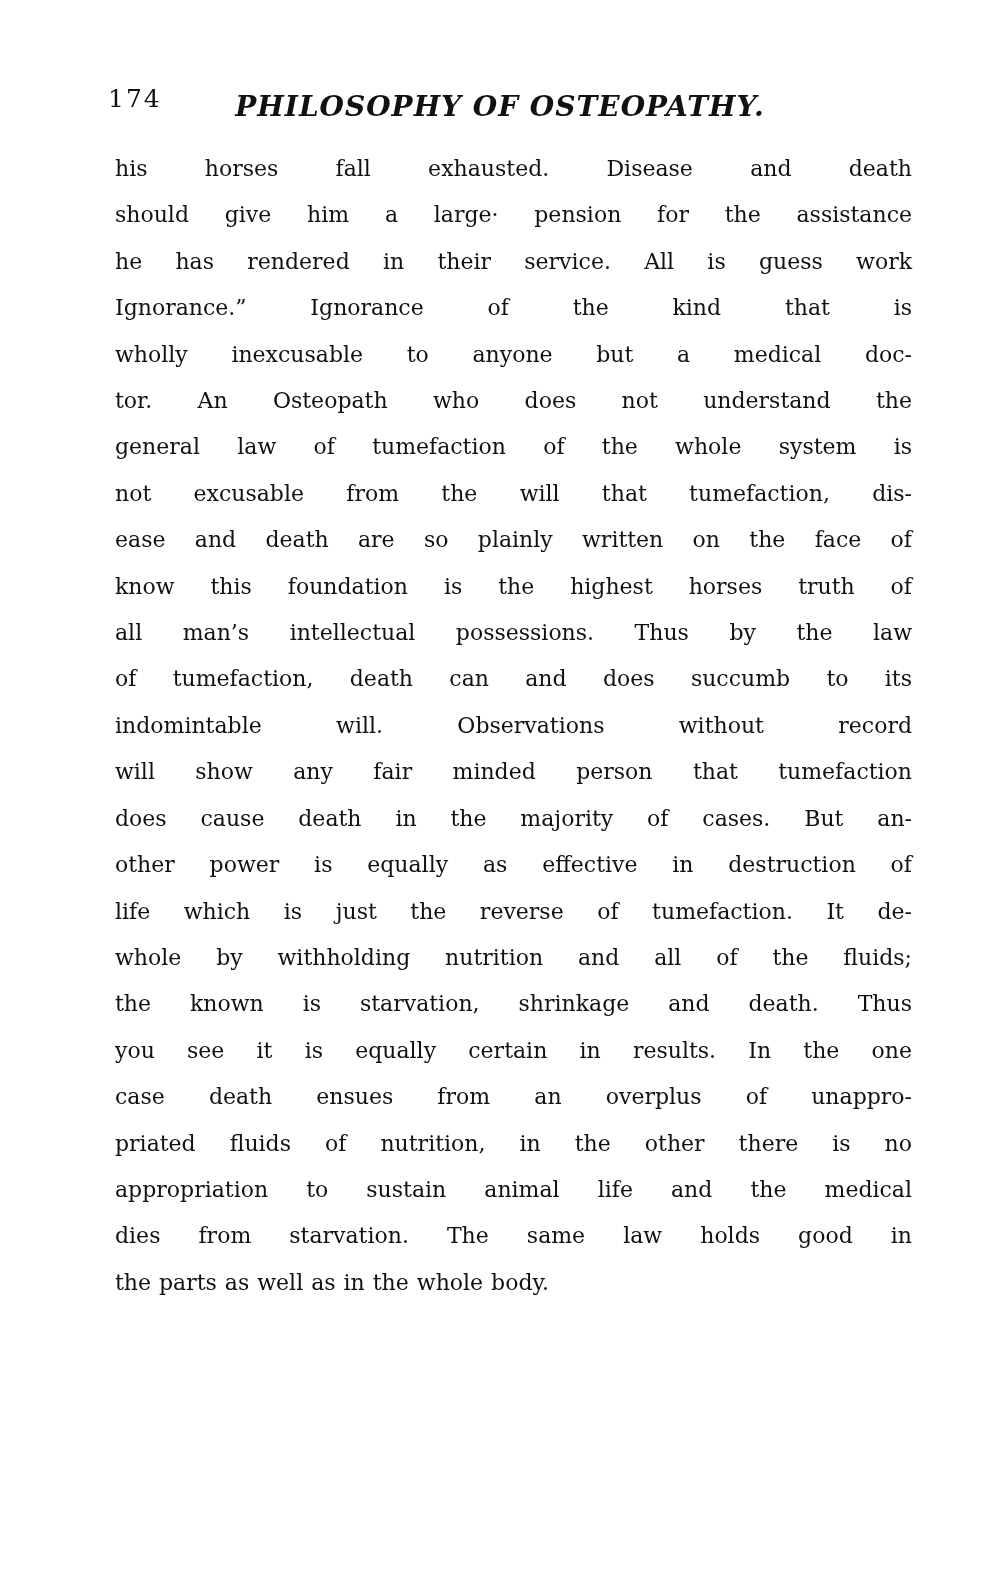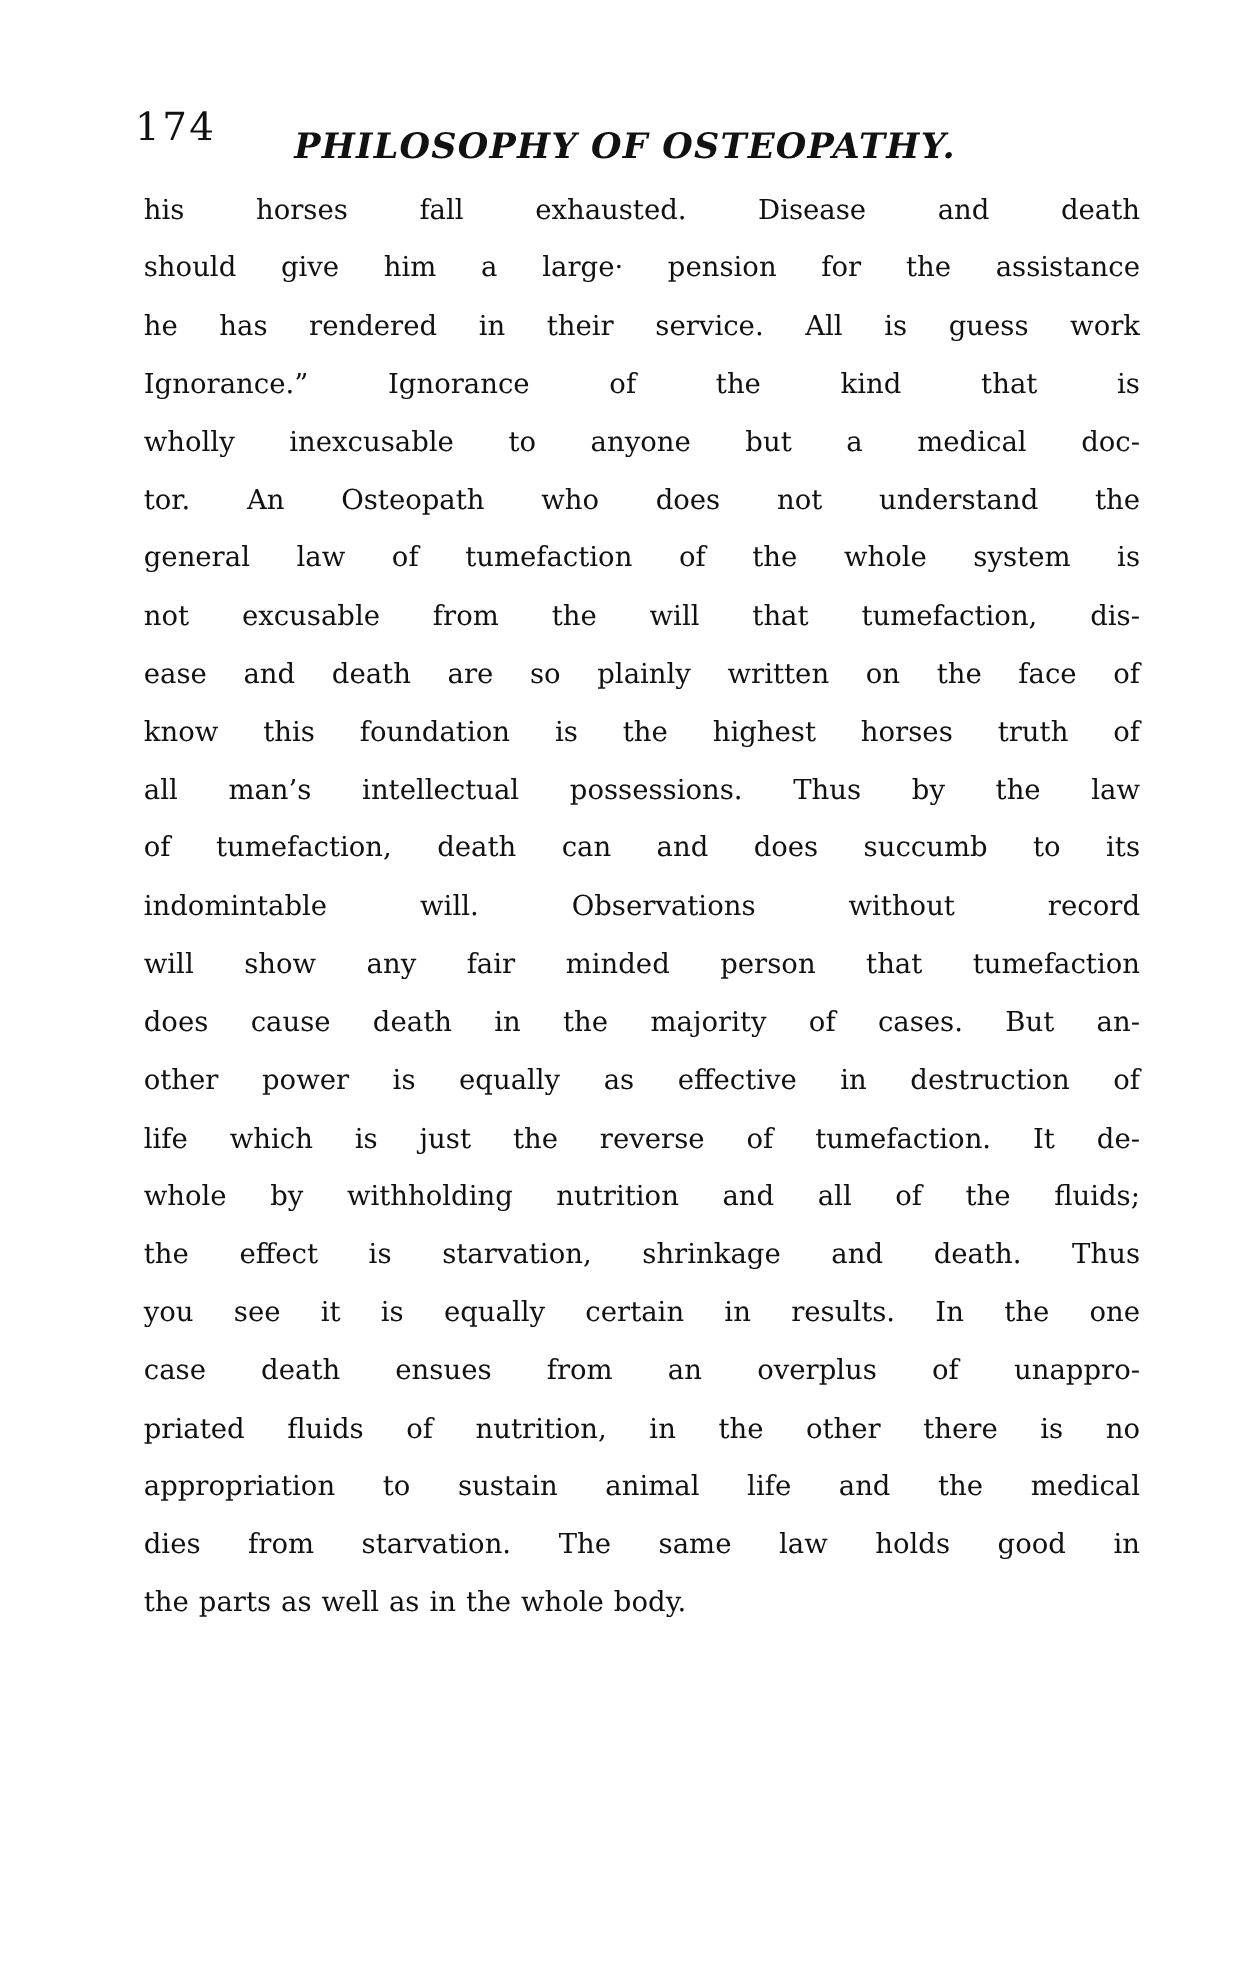--- a/index.html
+++ b/index.html
@@ -28,7 +28,7 @@
     position: absolute;
     left: 108px;
     top: 2px;
-    font-size: 31px;
+    font-size: 25px;
     letter-spacing: 2px;
     font-weight: normal;
   }

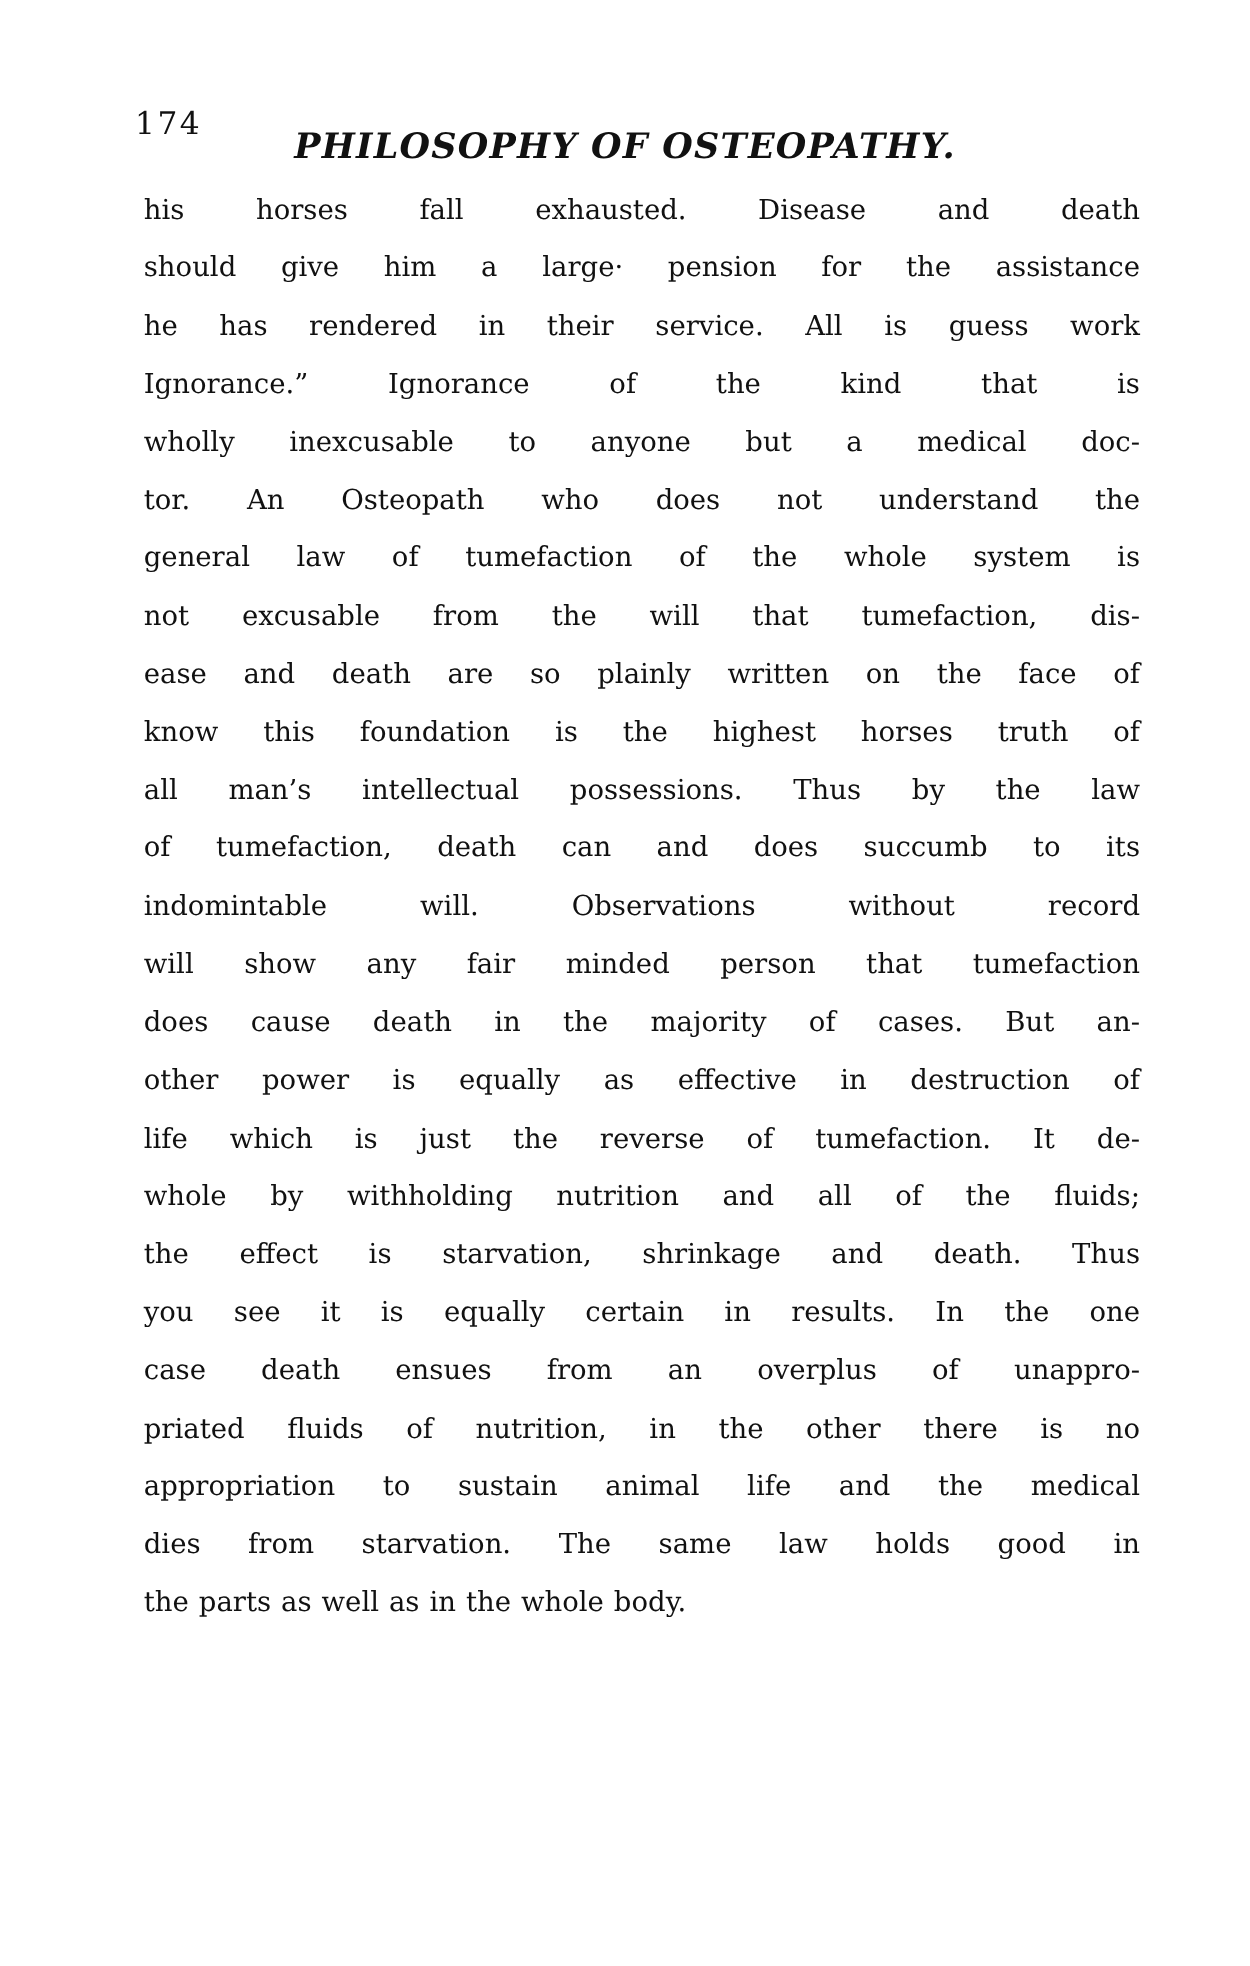--- a/index.html
+++ b/index.html
@@ -35,7 +35,7 @@
   .title {
     position: absolute;
     left: 0;
-    top: 18px;
+    top: 8px;
     width: 100%;
     box-sizing: border-box;
     text-align: center;

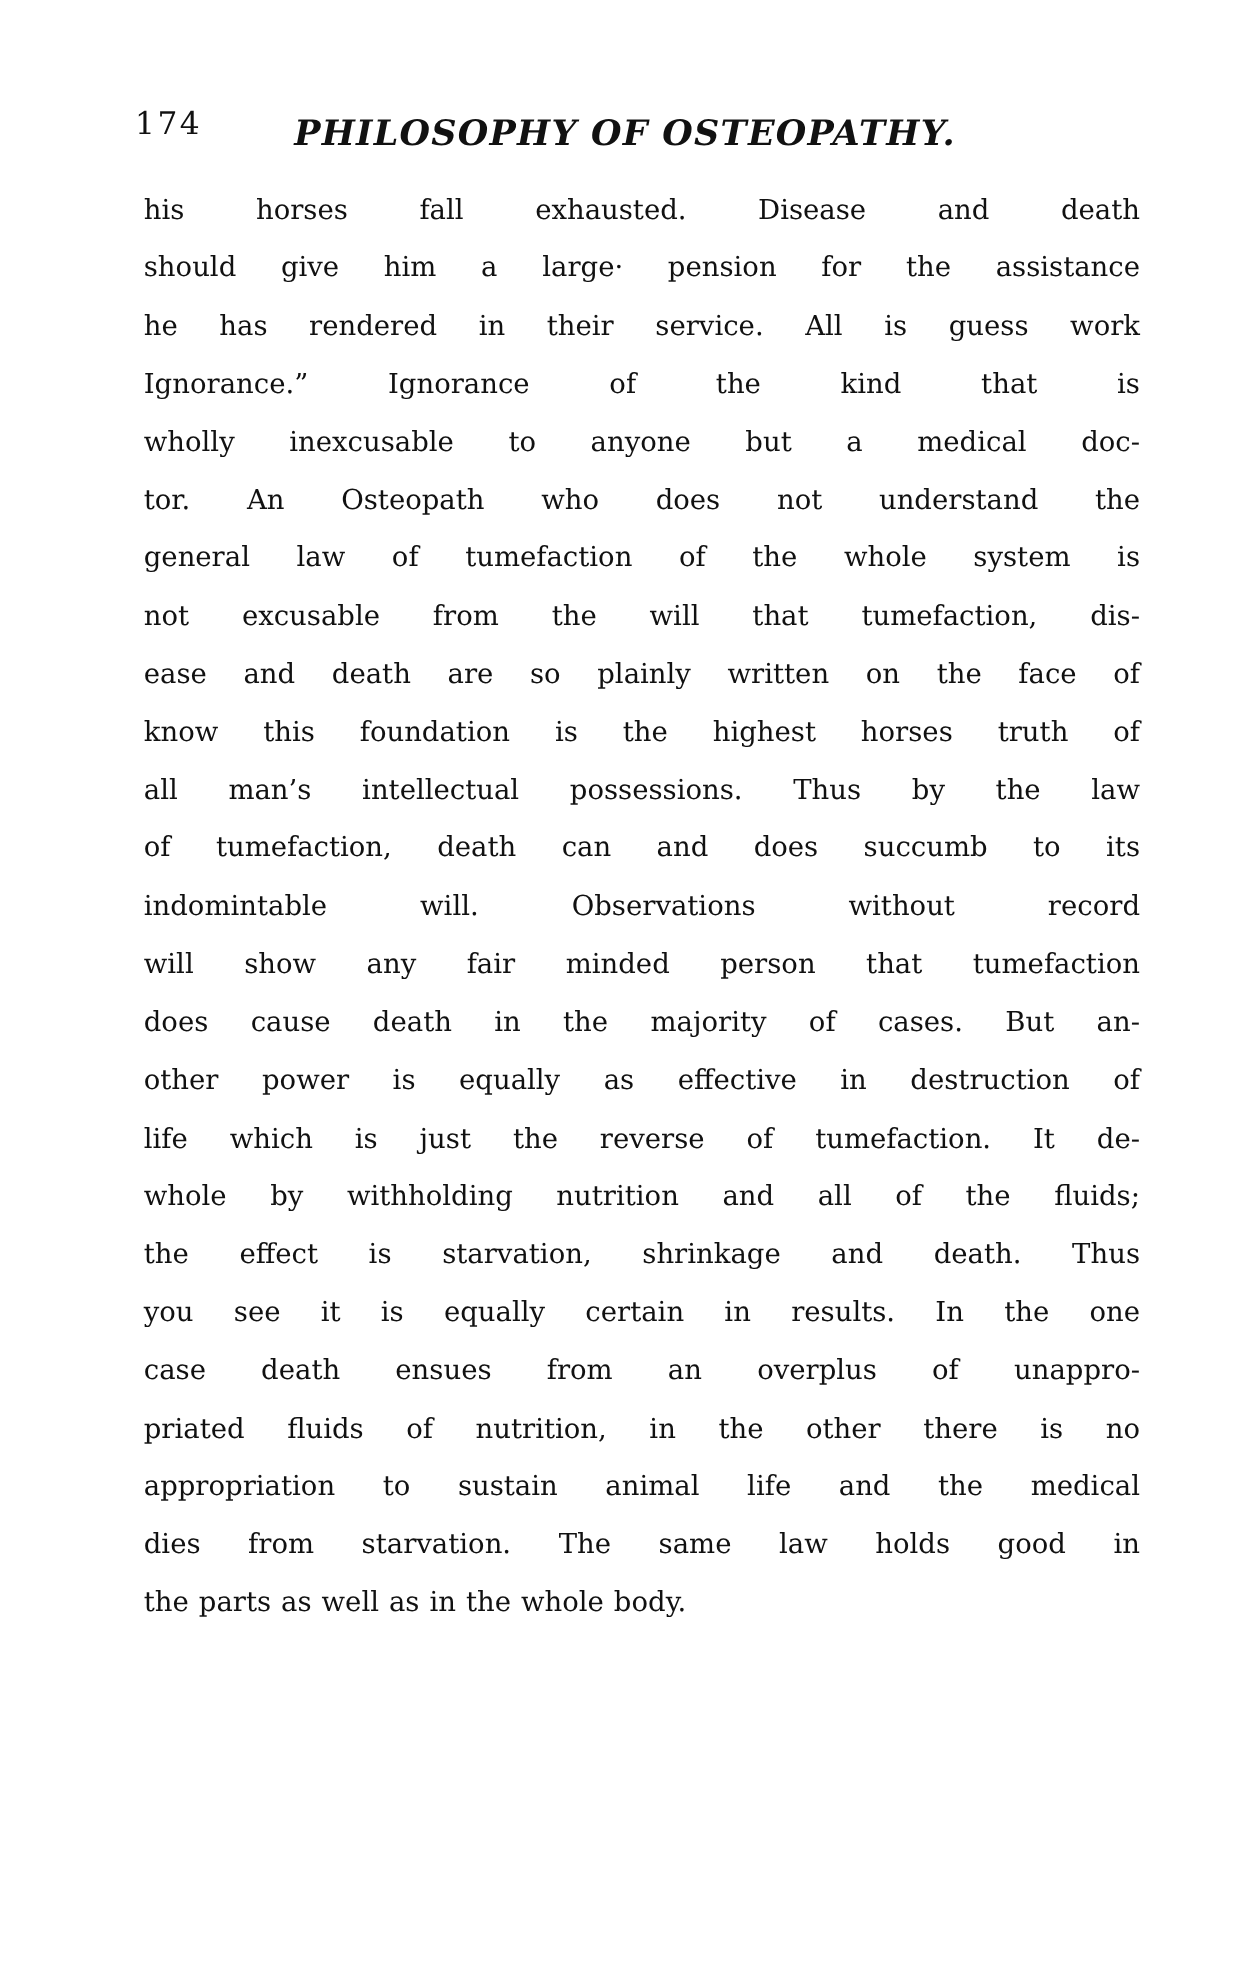--- a/index.html
+++ b/index.html
@@ -92,7 +92,7 @@
     <div class="line">other power is equally as effective in destruction of</div>
     <div class="line">life which is just the reverse of tumefaction.  It de-</div>
     <div class="line">whole by withholding nutrition and all of the fluids;</div>
-    <div class="line">the effect is starvation, shrinkage and death.  Thus</div>
+    <div class="line">the known is starvation, shrinkage and death.  Thus</div>
     <div class="line">you see it is equally certain in results.  In the one</div>
     <div class="line">case death ensues from an overplus of unappro-</div>
     <div class="line">priated fluids of nutrition, in the other there is no</div>

